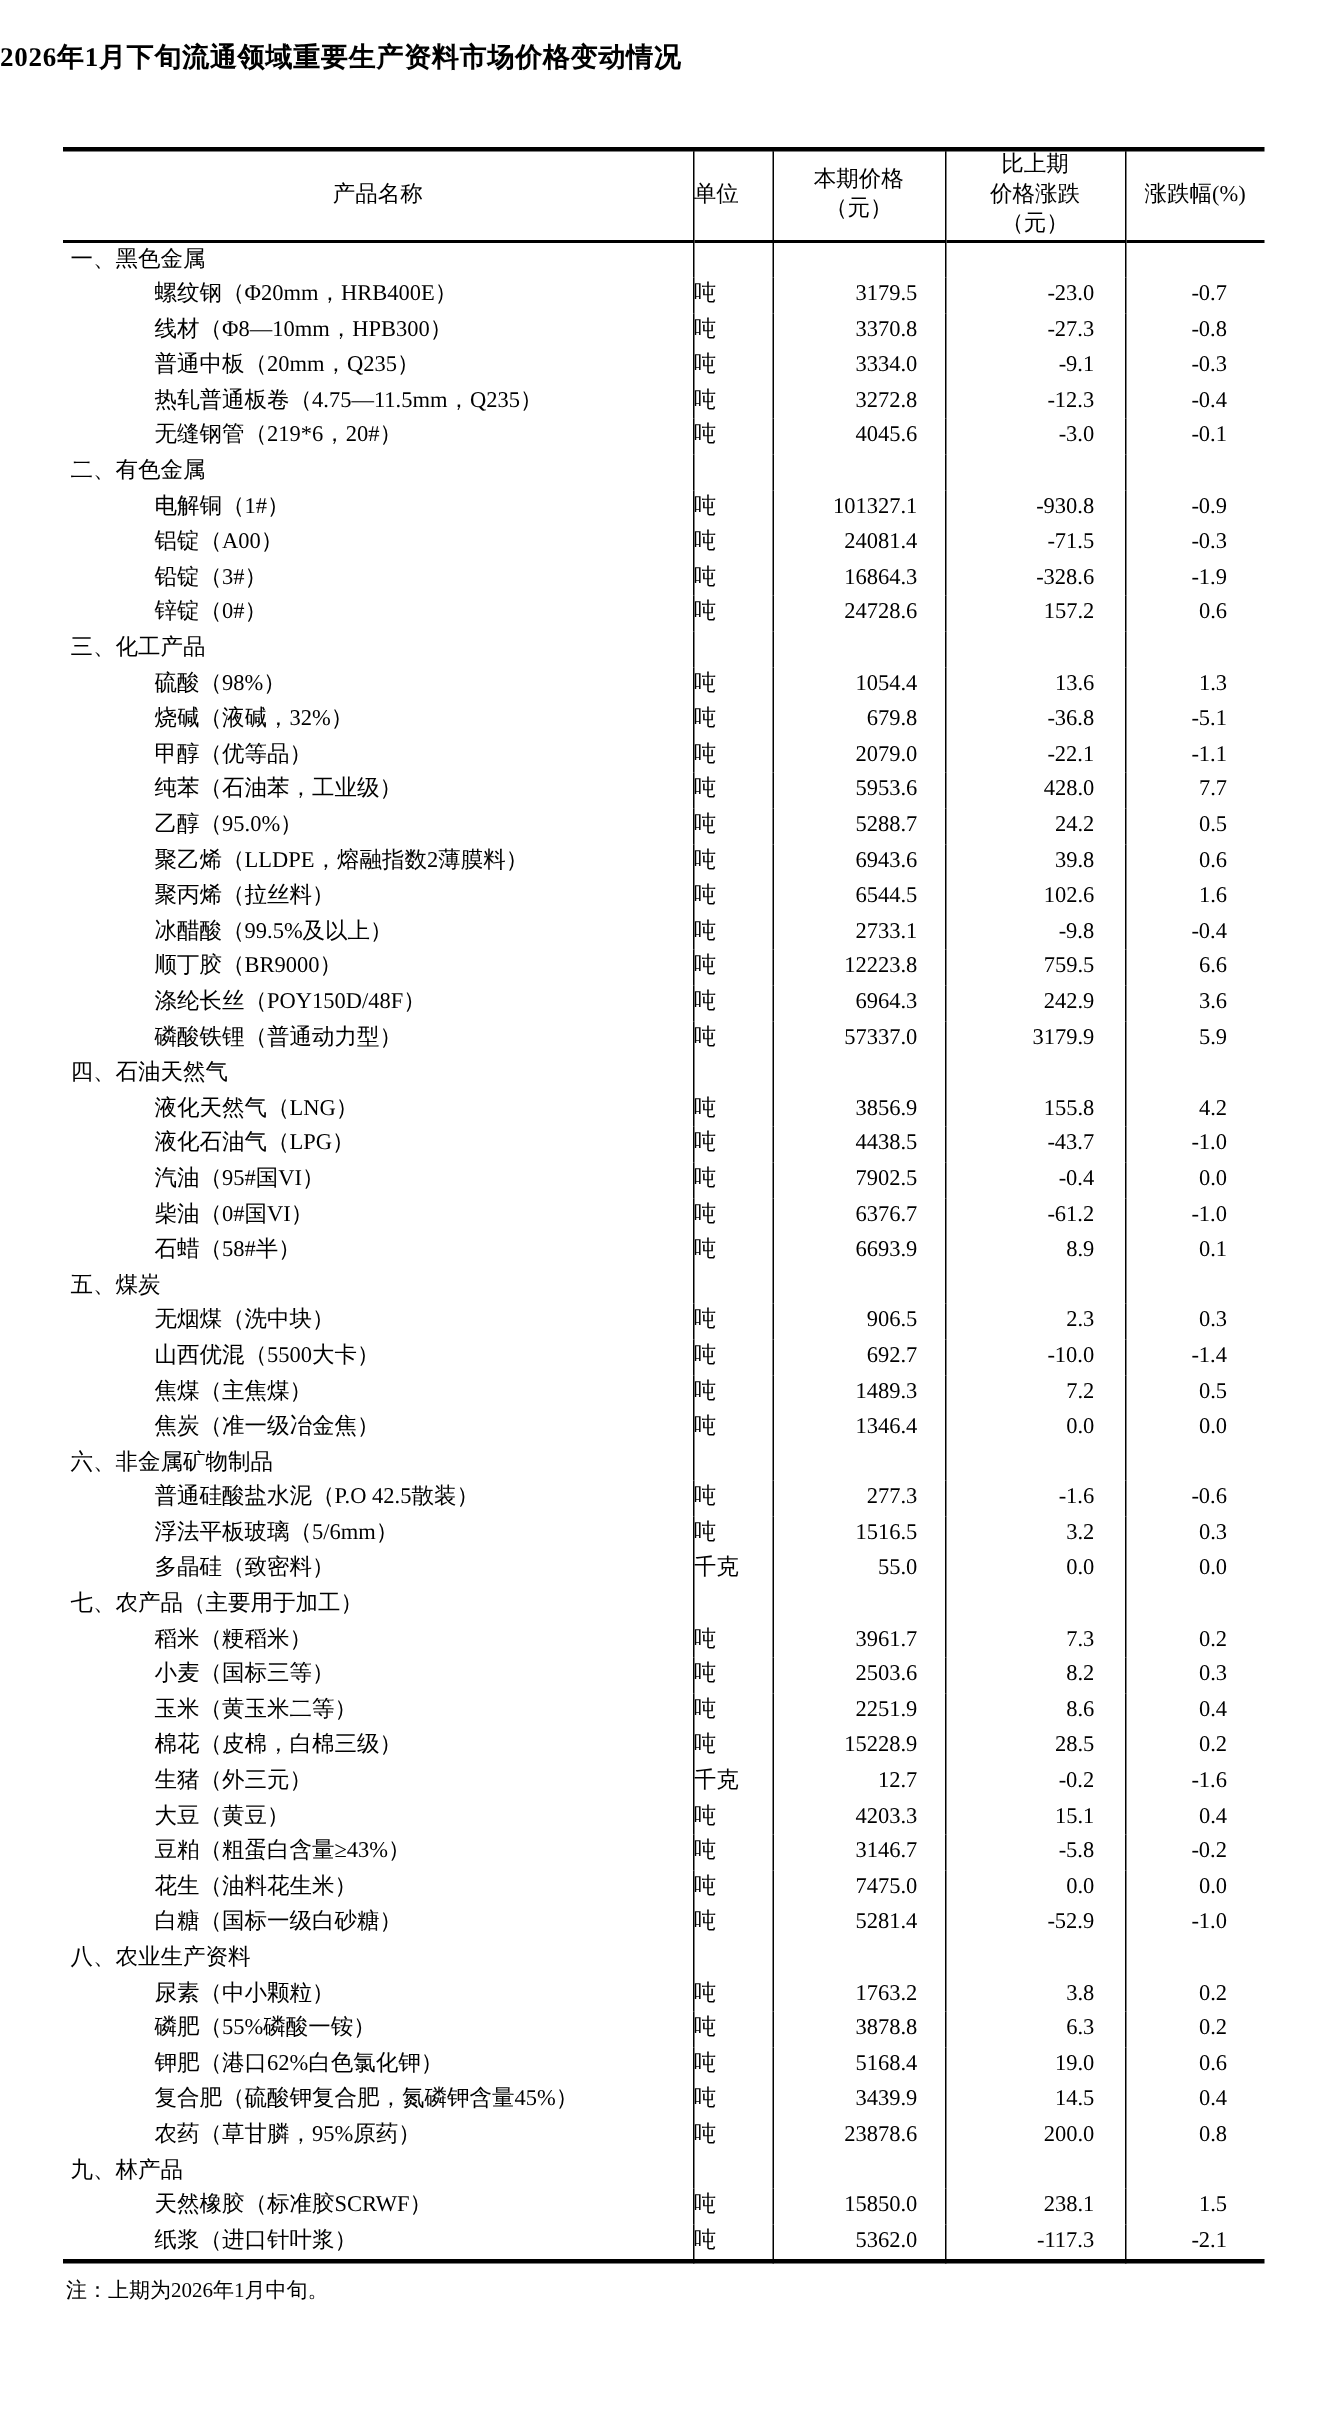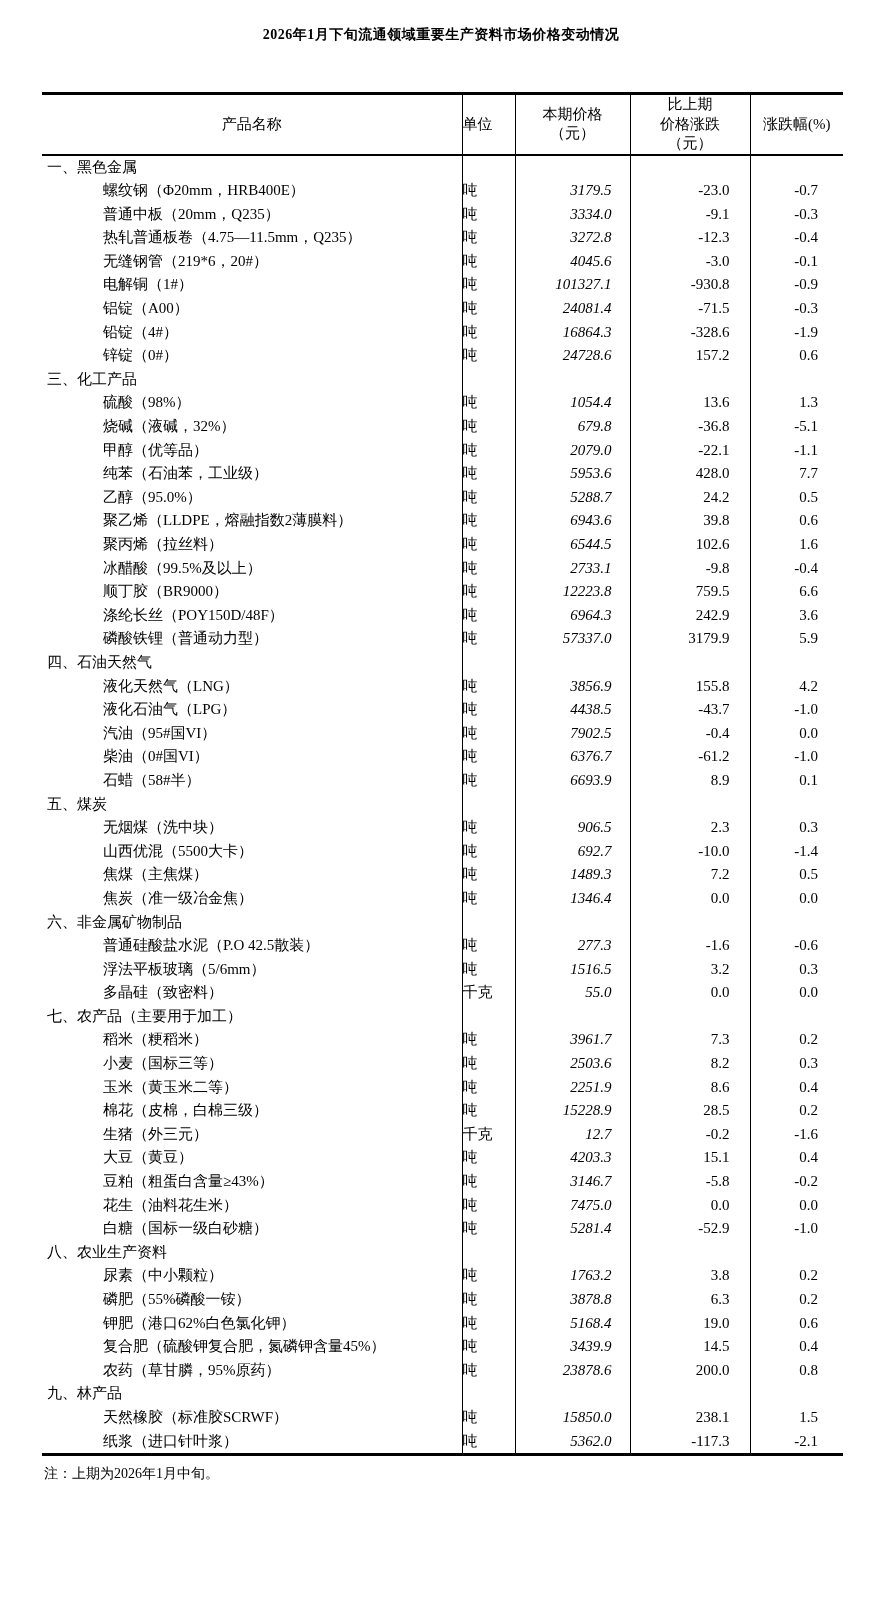--- a/index.html
+++ b/index.html
@@ -18,8 +18,7 @@
   }
   .page-title {
     padding-top: 26px;
-    text-align: center;
-    font-size: 14px;
+    font-size: 18px;
     font-weight: bold;
     letter-spacing: 0.5px;
   }

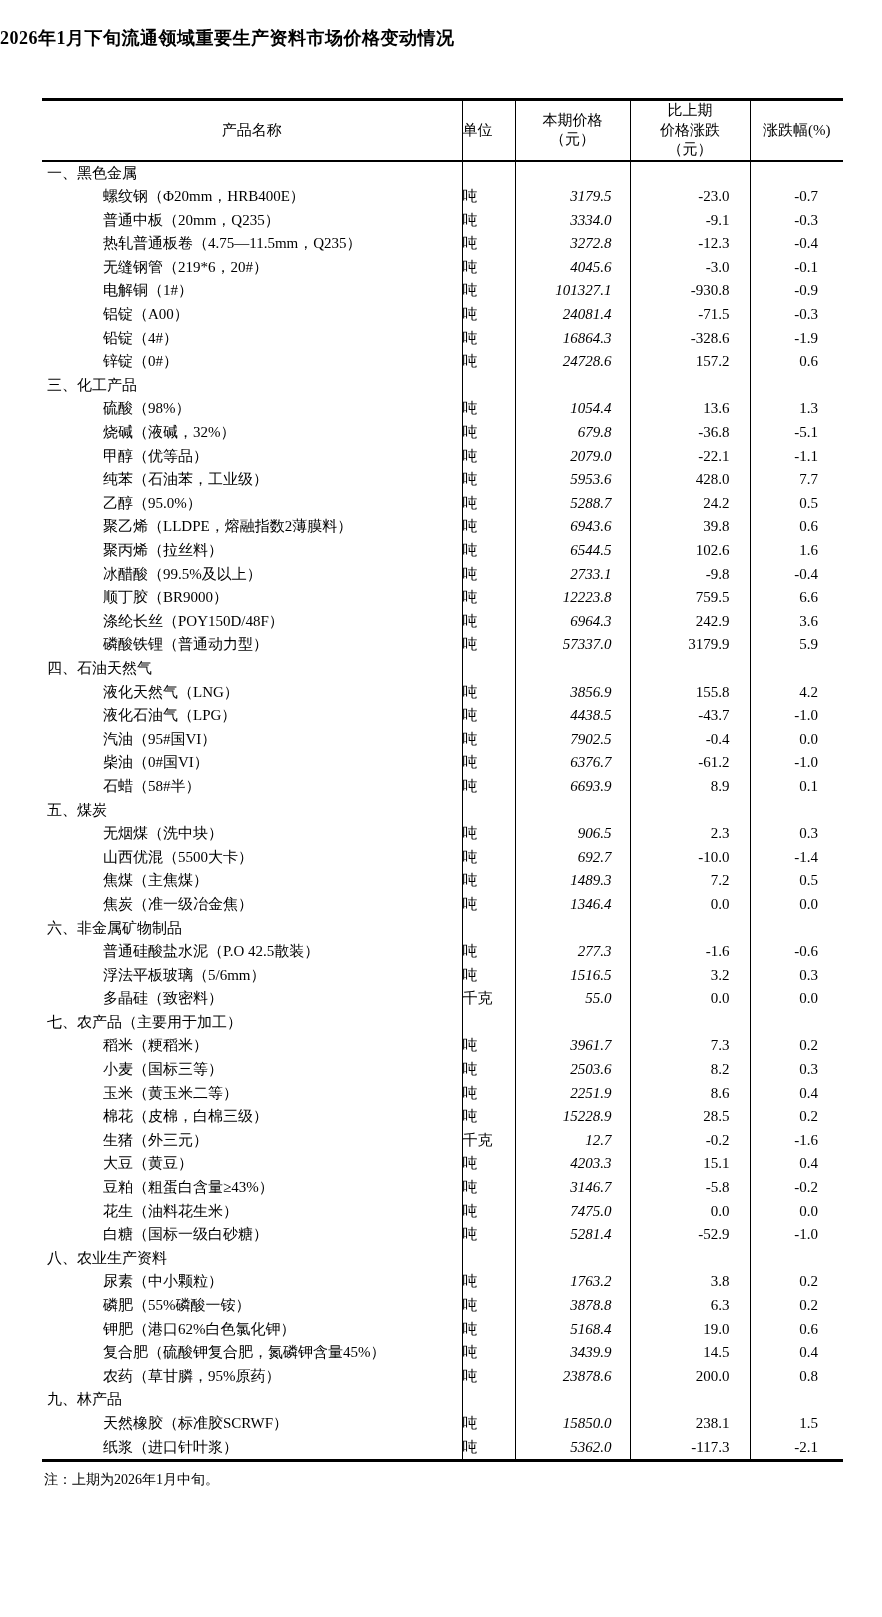--- a/index.html
+++ b/index.html
@@ -54,7 +54,7 @@
   td.product-name { padding-left: 61px; }
   .col-unit { text-align: left; }
   td.num { text-align: right; }
-  td.col-price.num { padding-right: 18px; font-style: italic; }
+  td.col-price.num { padding-right: 18px; }
   td.col-change.num { padding-right: 20px; }
   td.col-pct.num { padding-right: 25px; margin-left: 24px; }
   .footnote {

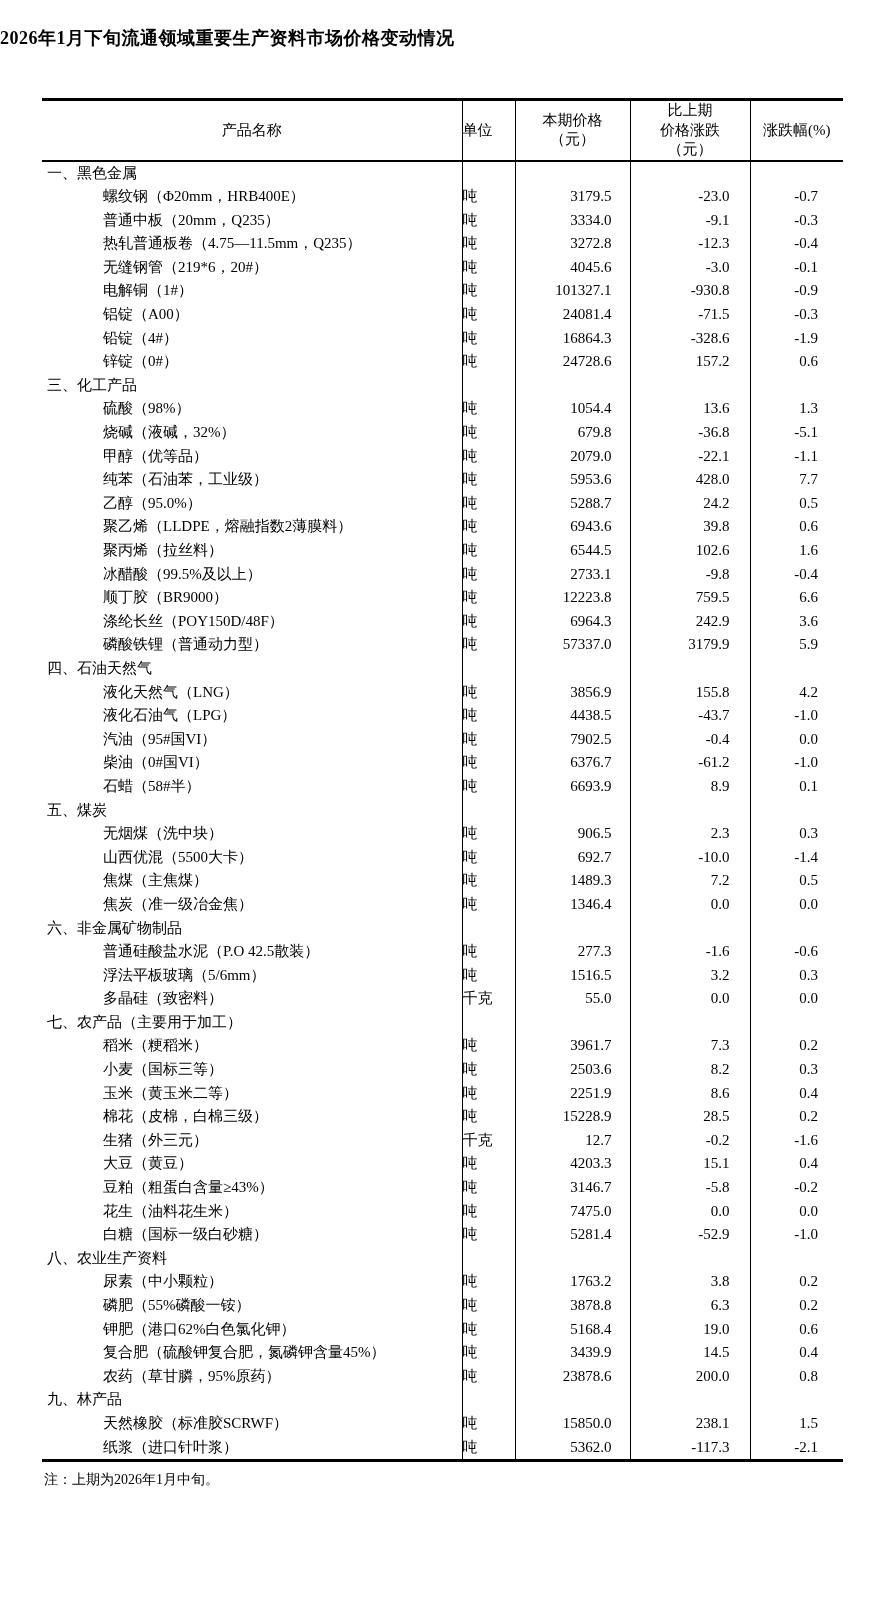--- a/index.html
+++ b/index.html
@@ -115,6 +115,13 @@
             <td class="col-pct num">-0.7</td>
           </tr>
           <tr>
+            <td class="col-name product-name">线材（Φ8—10mm，HPB300）</td>
+            <td class="col-unit">吨</td>
+            <td class="col-price num">3370.8</td>
+            <td class="col-change num">-27.3</td>
+            <td class="col-pct num">-0.8</td>
+          </tr>
+          <tr>
             <td class="col-name product-name">普通中板（20mm，Q235）</td>
             <td class="col-unit">吨</td>
             <td class="col-price num">3334.0</td>

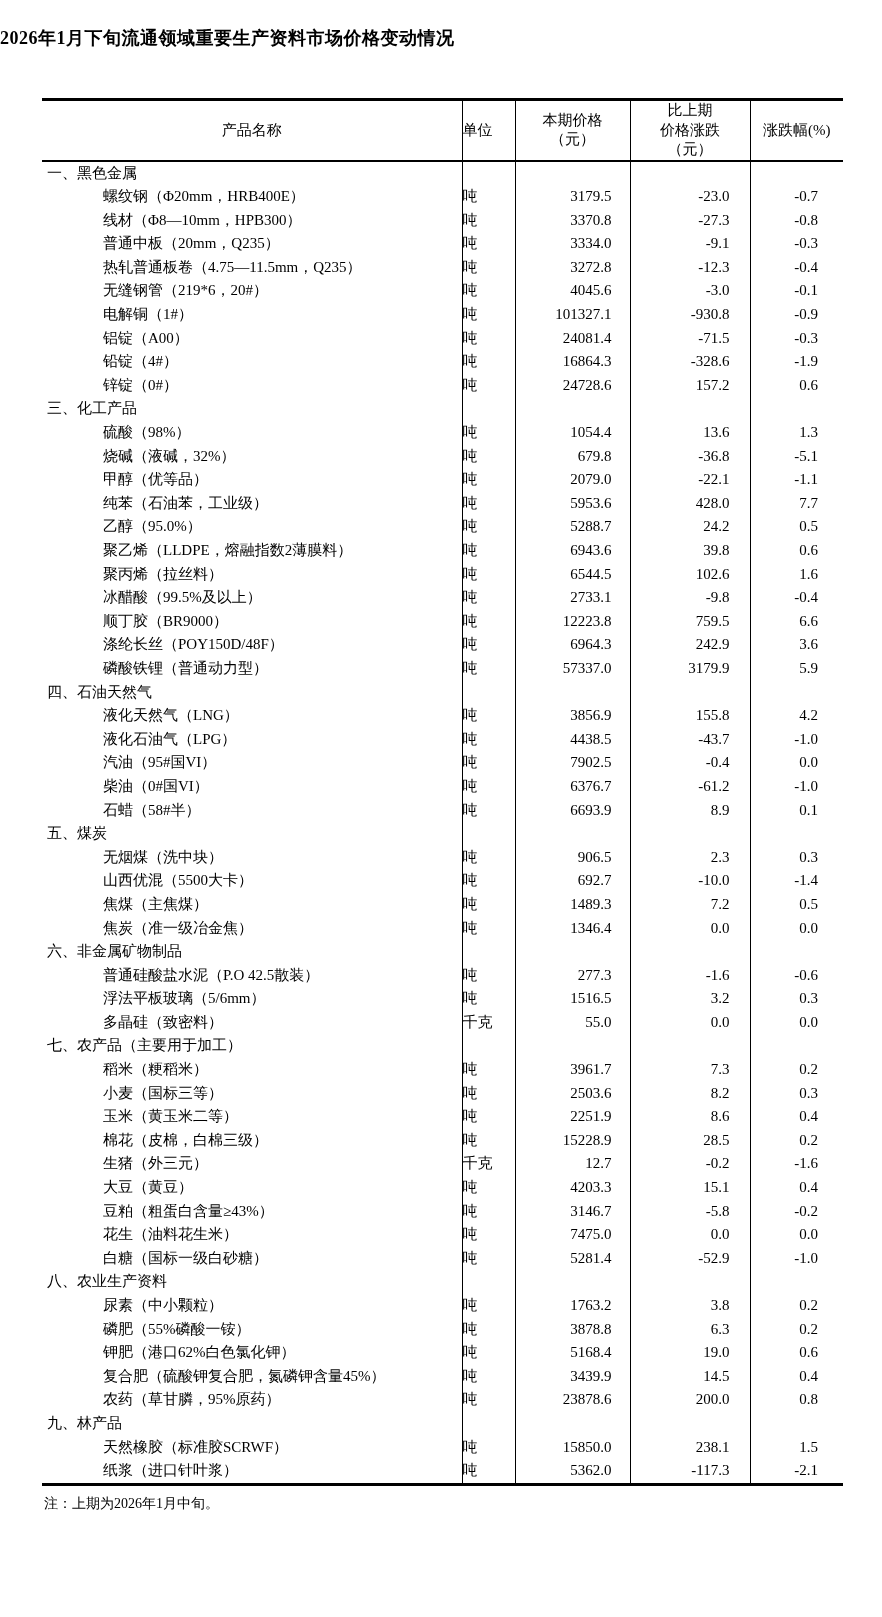--- a/index.html
+++ b/index.html
@@ -143,6 +143,13 @@
             <td class="col-pct num">-0.1</td>
           </tr>
           <tr>
+            <td class="col-name section-label">二、有色金属</td>
+            <td class="col-unit"></td>
+            <td class="col-price"></td>
+            <td class="col-change"></td>
+            <td class="col-pct"></td>
+          </tr>
+          <tr>
             <td class="col-name product-name">电解铜（1#）</td>
             <td class="col-unit">吨</td>
             <td class="col-price num">101327.1</td>

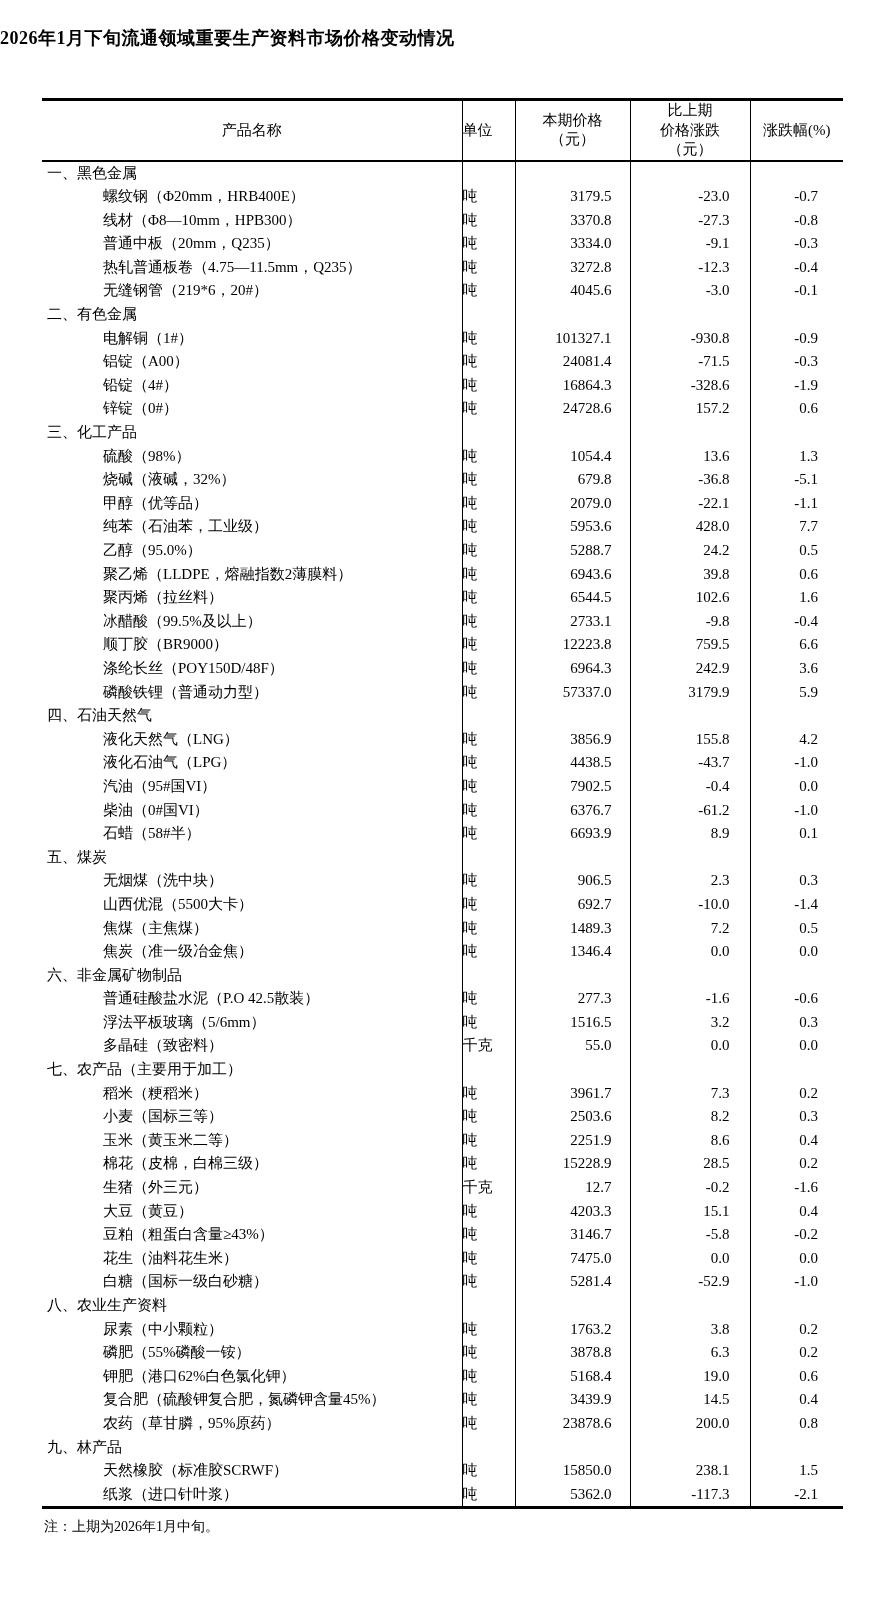--- a/index.html
+++ b/index.html
@@ -164,7 +164,7 @@
             <td class="col-pct num">-0.3</td>
           </tr>
           <tr>
-            <td class="col-name product-name">铅锭（4#）</td>
+            <td class="col-name product-name">铅锭（3#）</td>
             <td class="col-unit">吨</td>
             <td class="col-price num">16864.3</td>
             <td class="col-change num">-328.6</td>

